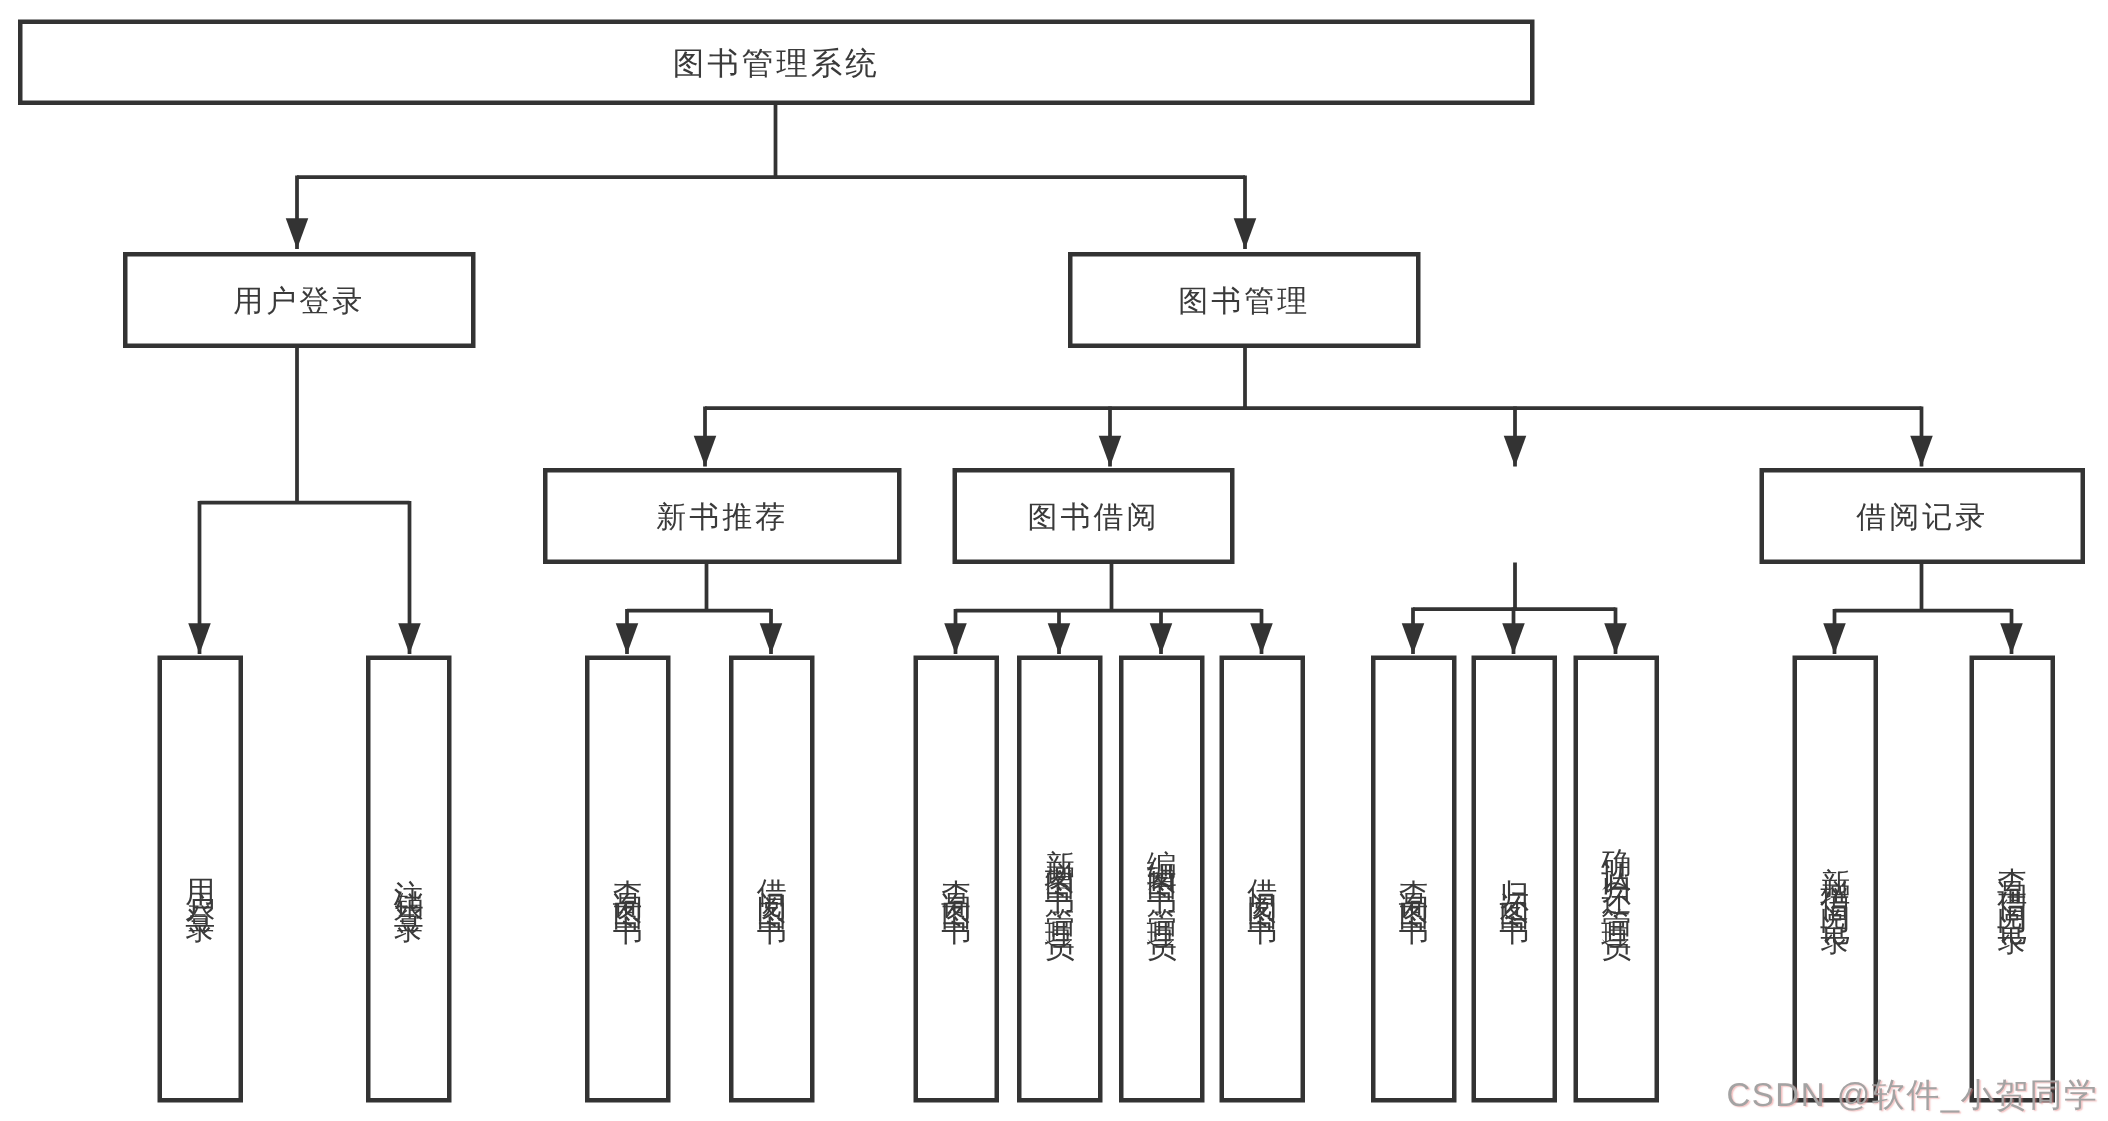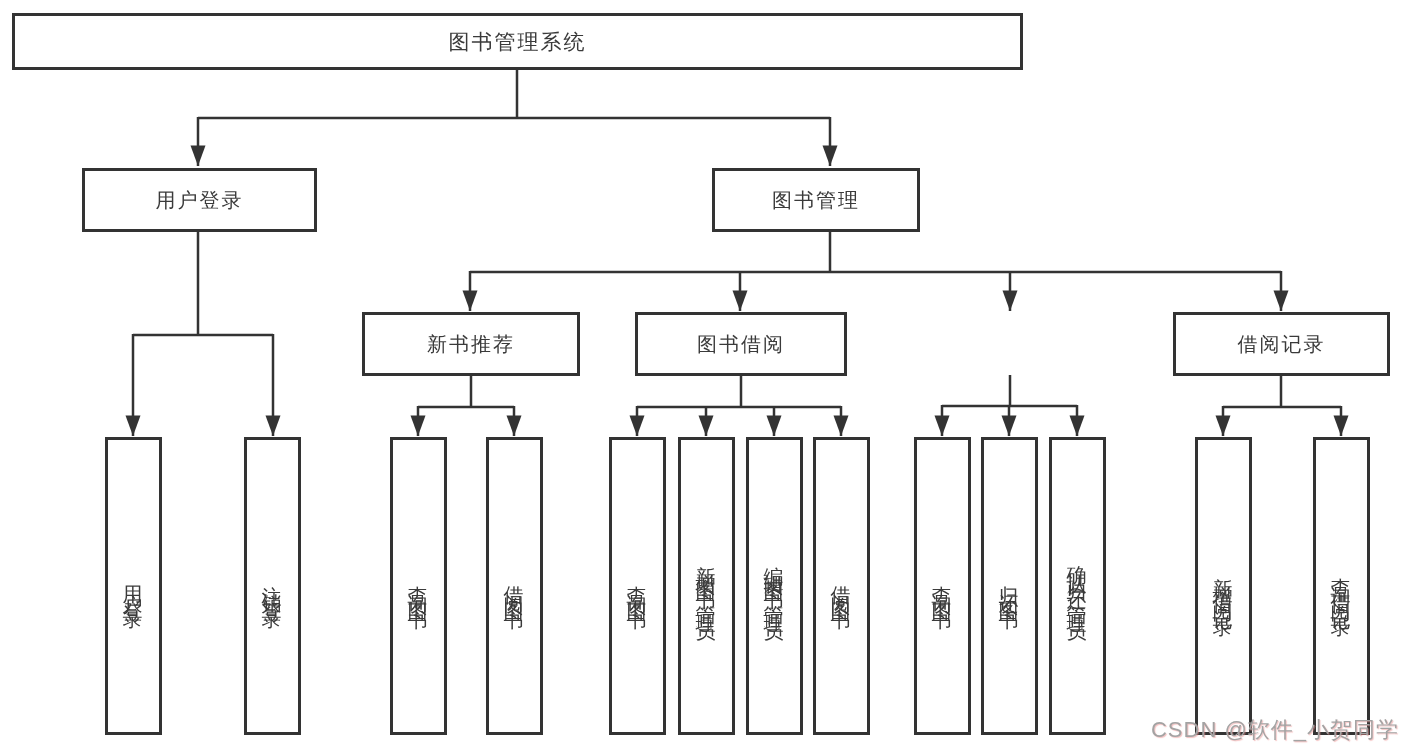--- a/index.html
+++ b/index.html
@@ -86,7 +86,7 @@
   <div class="hbox" style="left:82px;top:168px;width:235px;height:64px;">
     <span>用户登录</span>
   </div>
-  <div class="hbox" style="left:712px;top:168px;width:208px;height:64px;">
+  <div class="hbox" style="left:712px;top:168px;width:235px;height:64px;">
     <span>图书管理</span>
   </div>
 

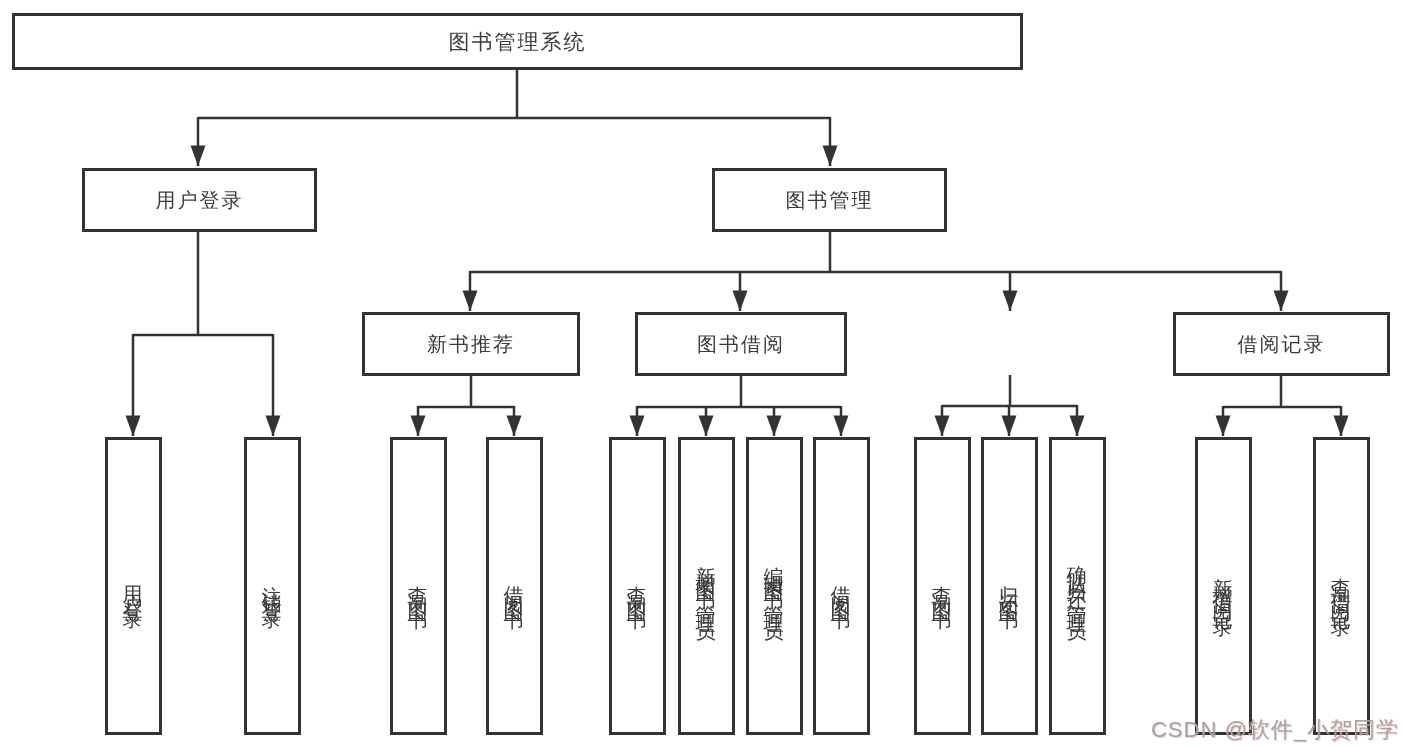--- a/index.html
+++ b/index.html
@@ -90,7 +90,7 @@
     <span>图书管理</span>
   </div>
 
-  <div class="hbox" style="left:362px;top:312px;width:218px;height:64px;">
+  <div class="hbox" style="left:362px;top:312px;width:239px;height:64px;">
     <span>新书推荐</span>
   </div>
   <div class="hbox" style="left:635px;top:312px;width:212px;height:64px;justify-content:center;">

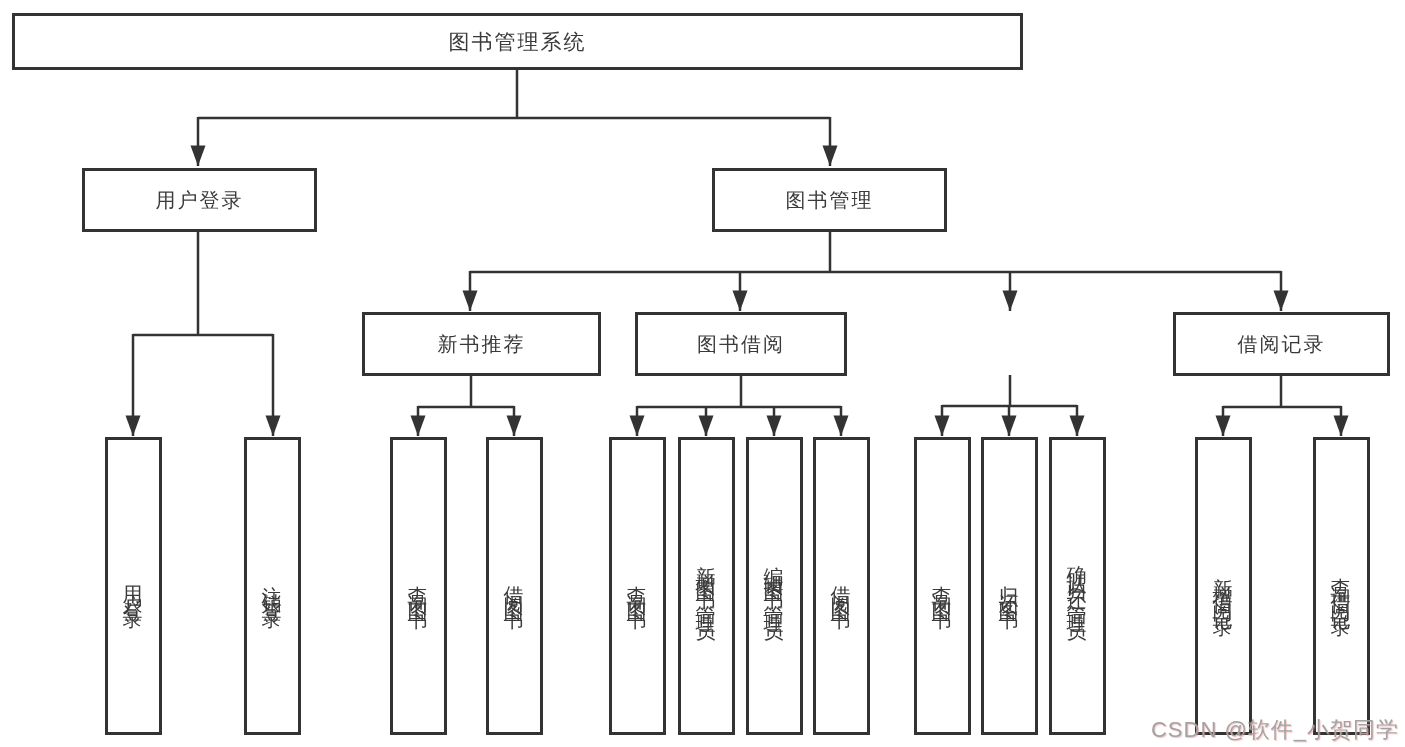--- a/index.html
+++ b/index.html
@@ -93,7 +93,7 @@
   <div class="hbox" style="left:362px;top:312px;width:239px;height:64px;">
     <span>新书推荐</span>
   </div>
-  <div class="hbox" style="left:635px;top:312px;width:212px;height:64px;justify-content:center;">
+  <div class="hbox" style="left:635px;top:312px;width:188px;height:64px;justify-content:center;">
     <span>图书借阅</span>
   </div>
   <div class="hbox" style="left:1173px;top:312px;width:217px;height:64px;">

